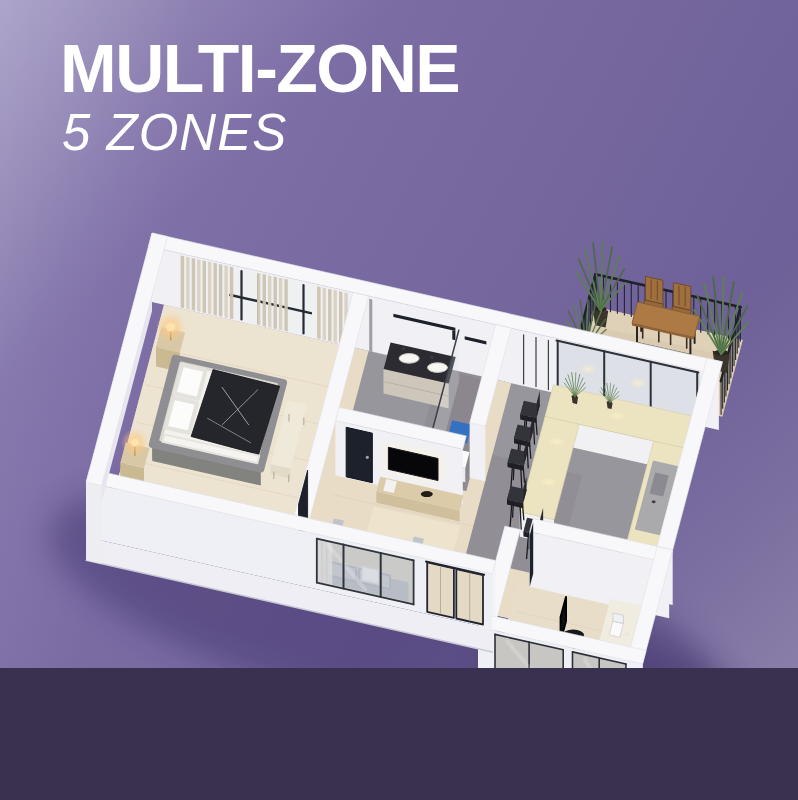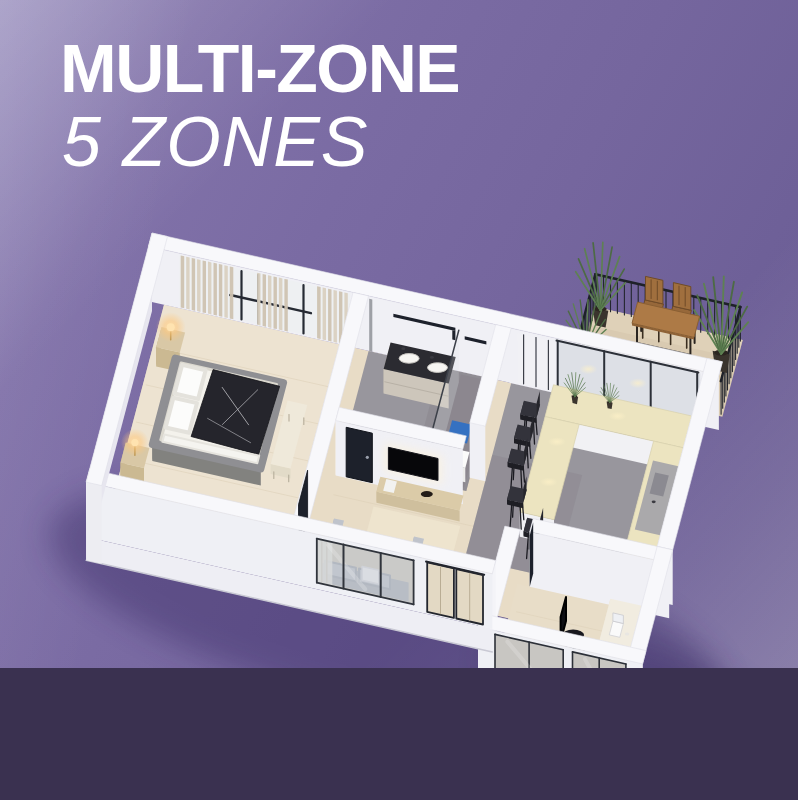--- a/index.html
+++ b/index.html
@@ -15,7 +15,7 @@
       background:linear-gradient(100deg,rgba(255,255,255,.07) 0%,rgba(255,255,255,0) 22%);}
   .header{position:absolute;left:60px;top:34px;color:#fff;}
   .title{font-size:68px;font-weight:700;line-height:1.02;letter-spacing:-1.5px;margin:0;}
-  .subtitle{font-size:70px;font-weight:400;font-style:italic;line-height:1.0;
+  .subtitle{font-size:51px;font-weight:400;font-style:italic;line-height:1.0;
             letter-spacing:1px;margin:4px 0 0 2px;}
   svg{position:absolute;inset:0;}
 </style>

